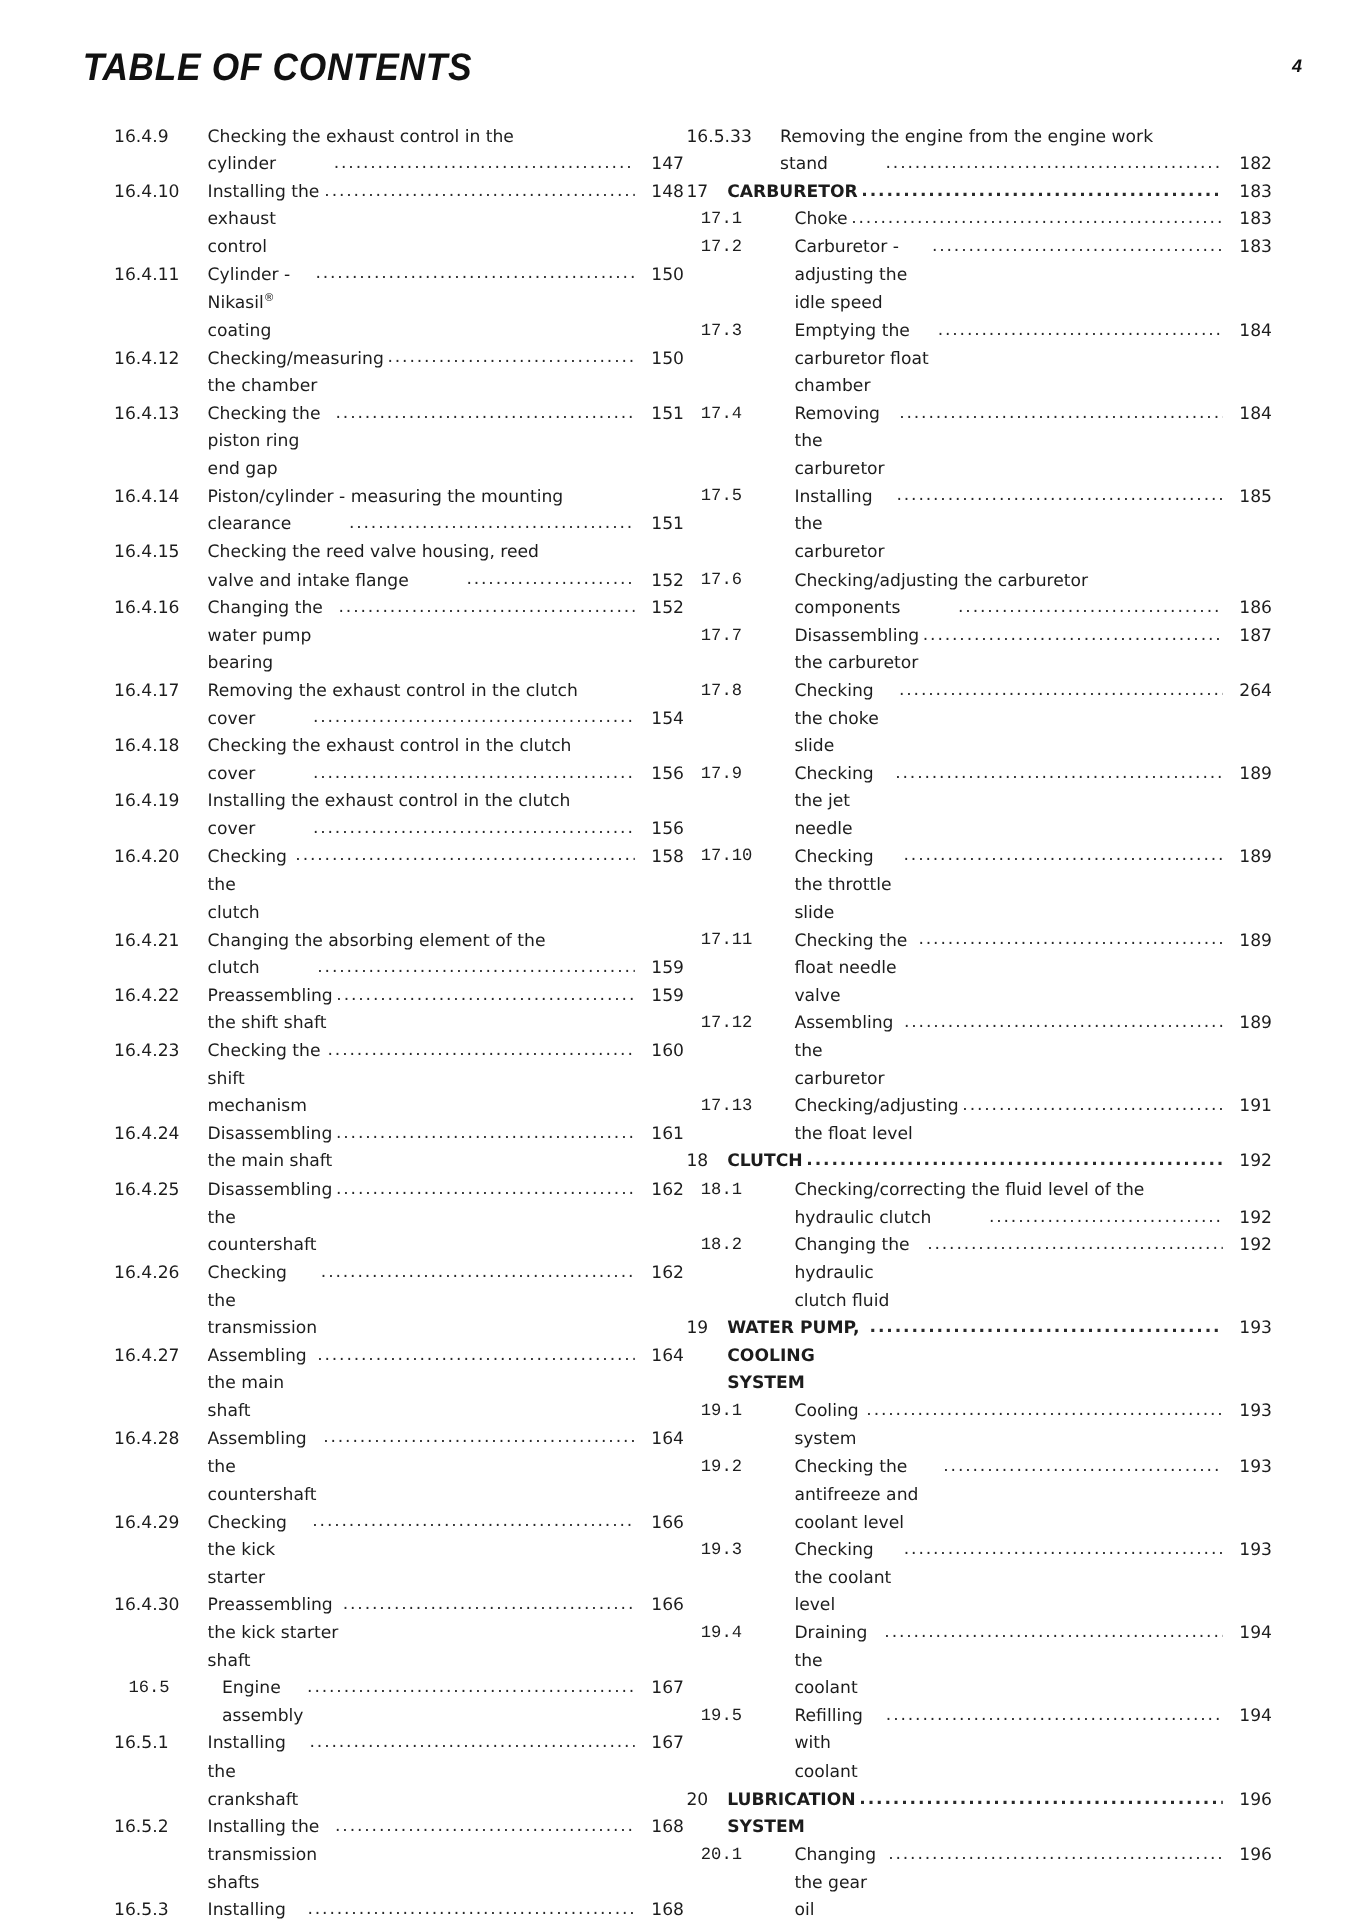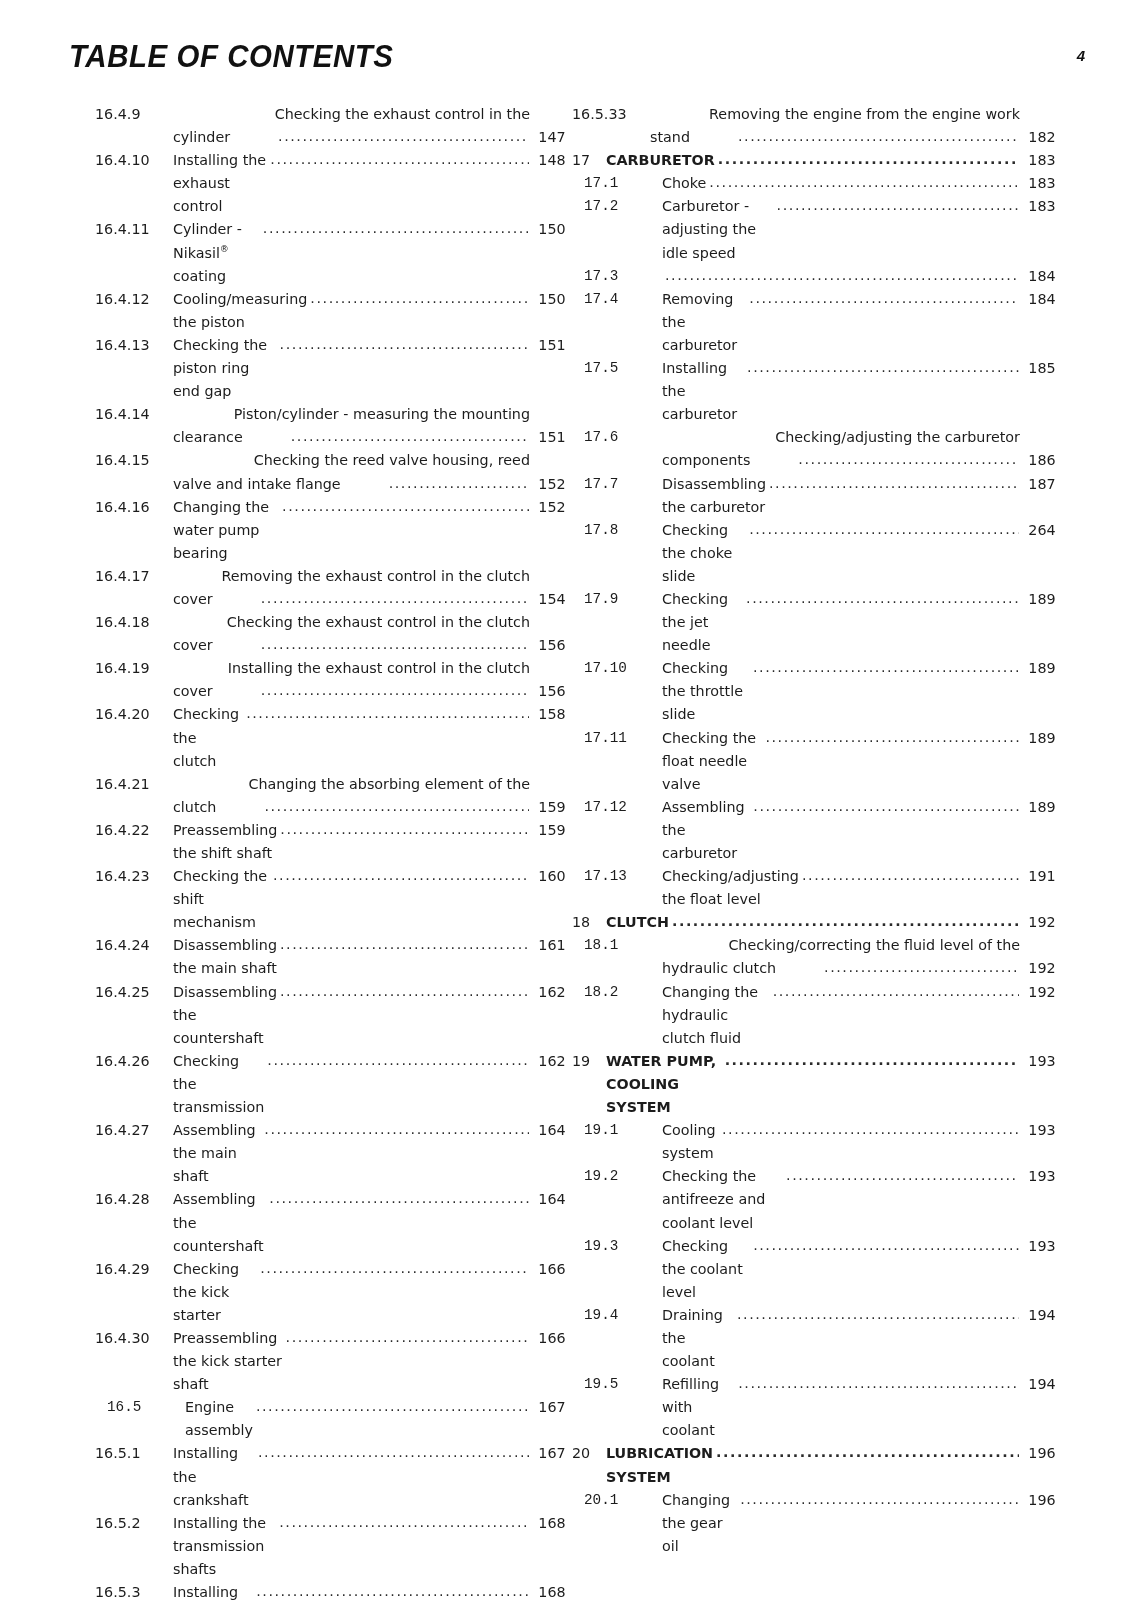--- a/index.html
+++ b/index.html
@@ -106,7 +106,7 @@
 
   
   .wrap .toc-body { display:block; }
-  .wrap .toc-title { display:block;text-align:right; }
+  .wrap .toc-title { display:block; }
   .wrap .wrap-tail { display:flex; align-items:center;gap:48px; }
   .wrap .wrap-tail .leader { margin-left:0; }
 

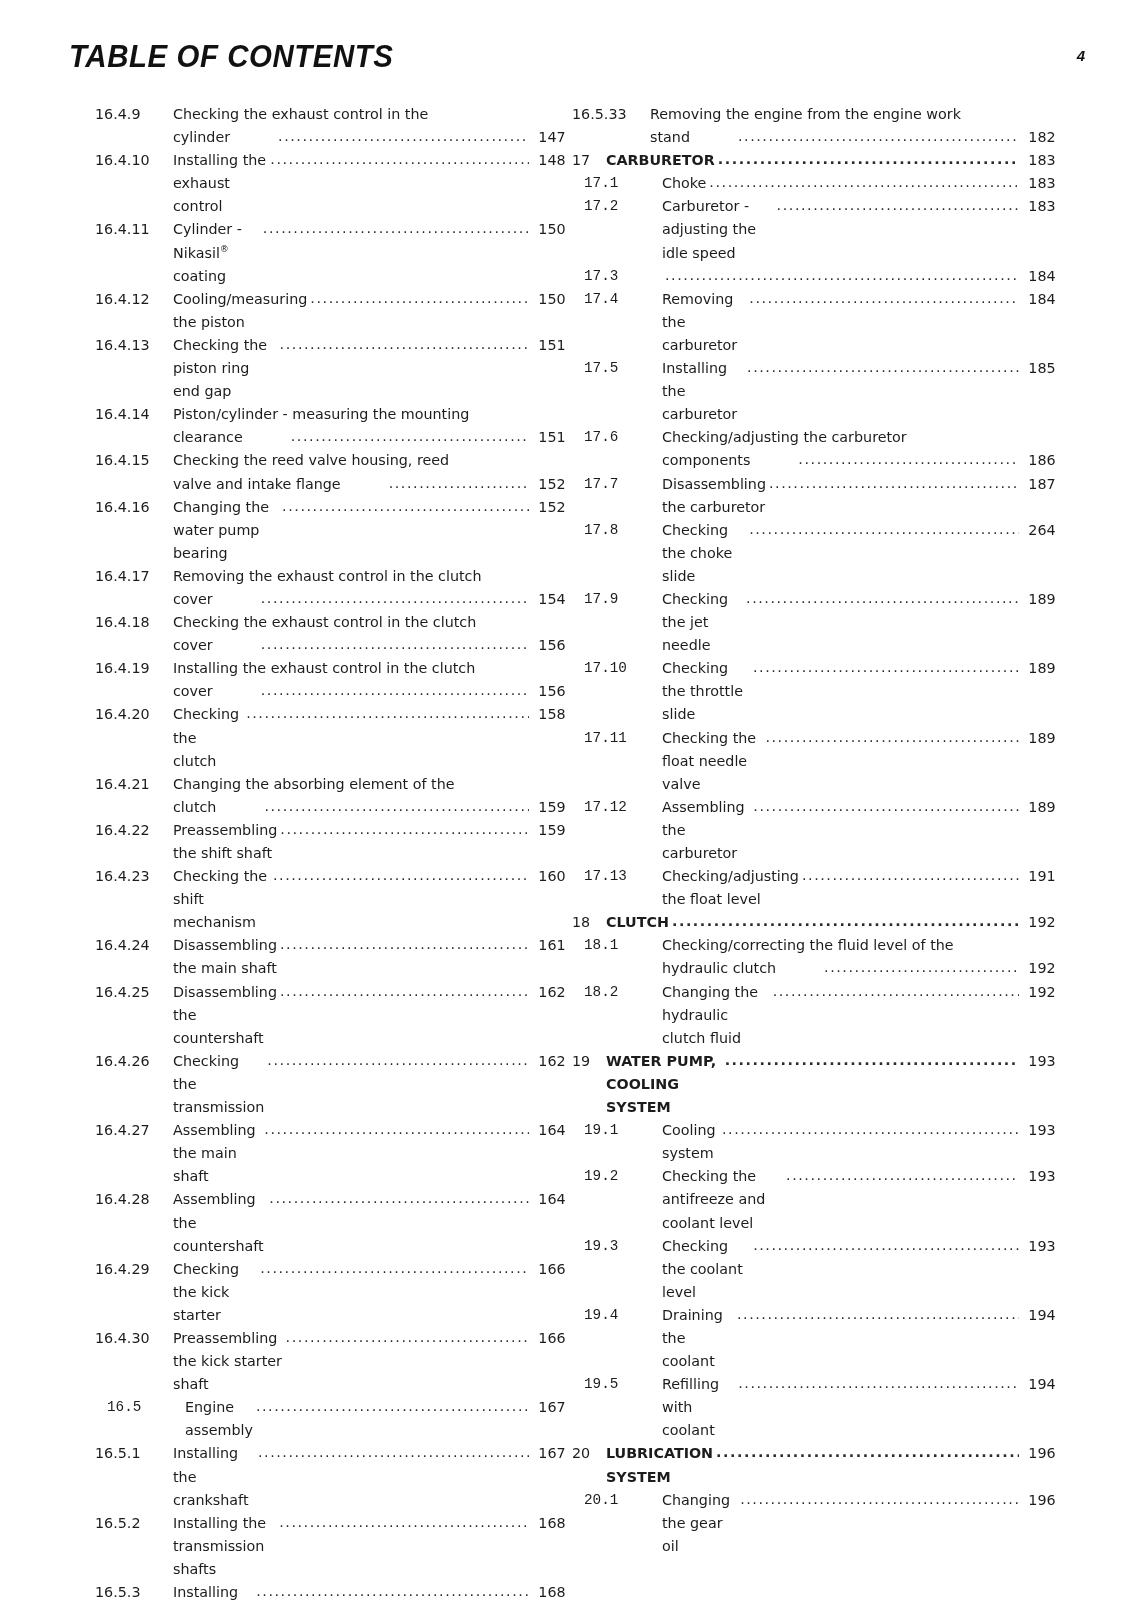--- a/index.html
+++ b/index.html
@@ -82,7 +82,7 @@
   }
   .toc-page {
     flex:0 0 auto;
-    text-align:center;
+    text-align:right;
     padding-left:4px;
   }
 

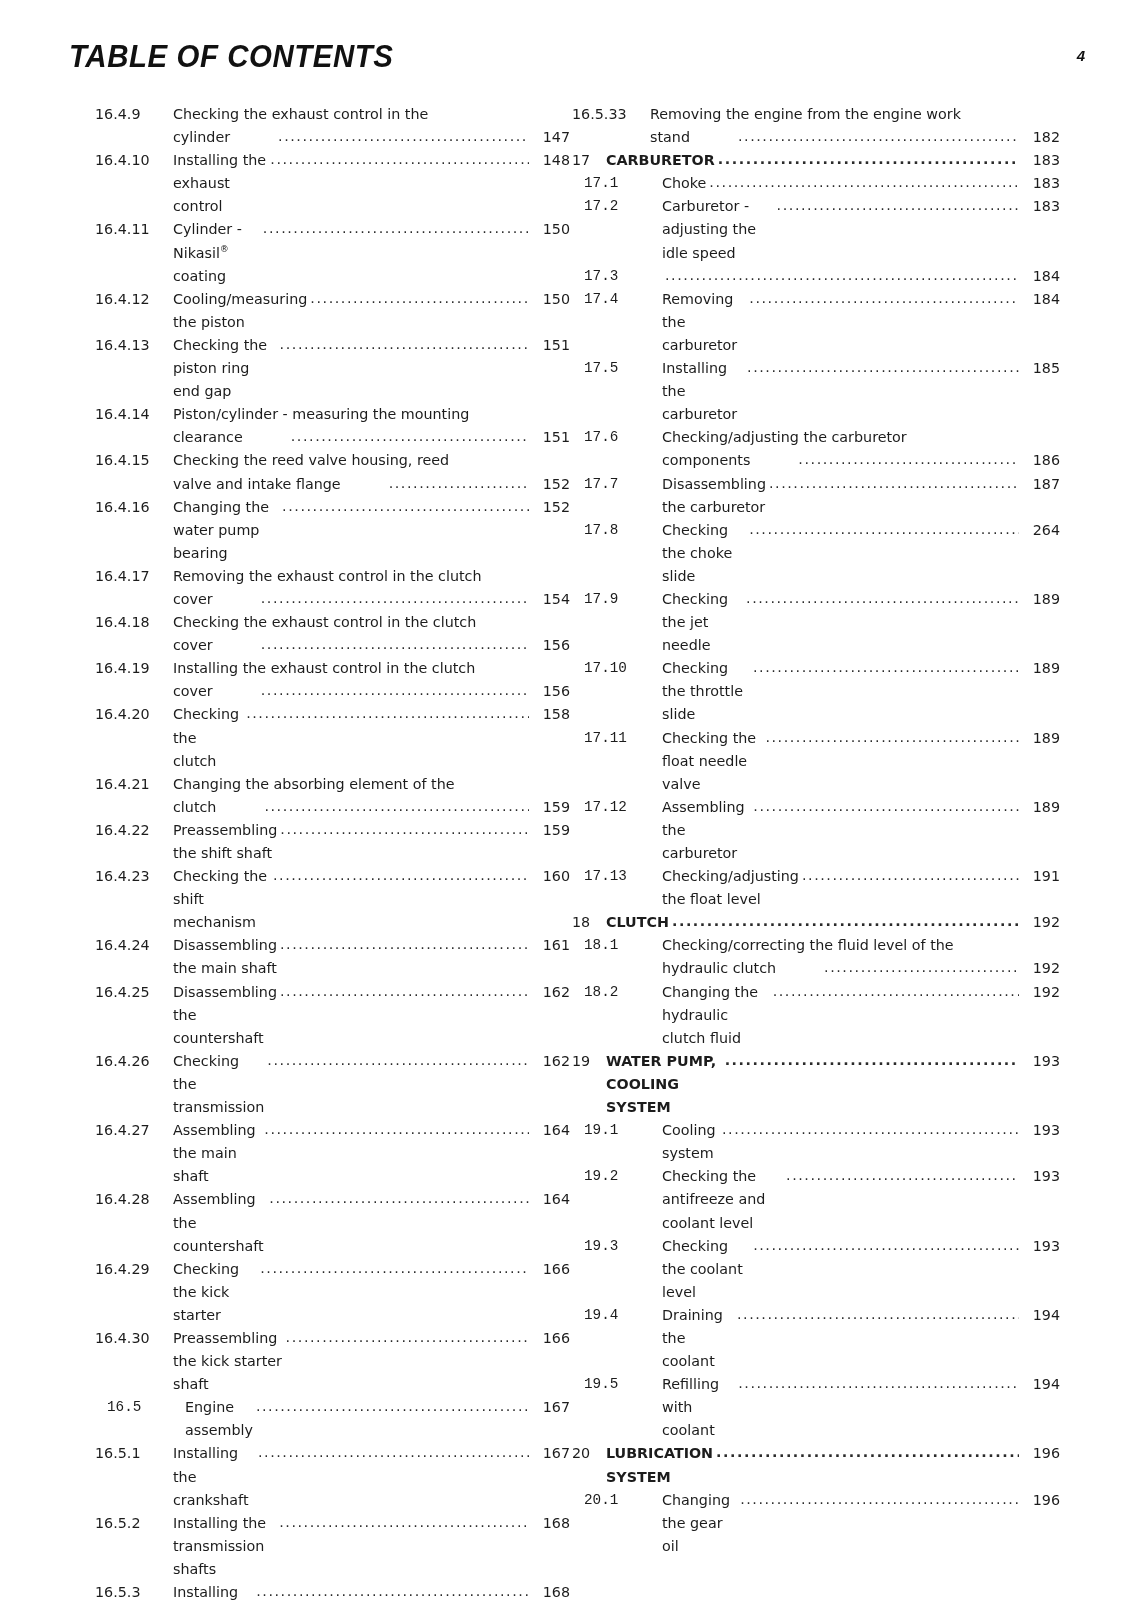--- a/index.html
+++ b/index.html
@@ -393,6 +393,7 @@
         <div class="toc-row lvl2">
           <span class="toc-num">17.3</span>
           <span class="toc-body">
+            <span class="toc-title">Emptying the carburetor float chamber</span>
             <span class="leader">..............................................................................................</span>
           </span>
           <span class="toc-page">184</span>

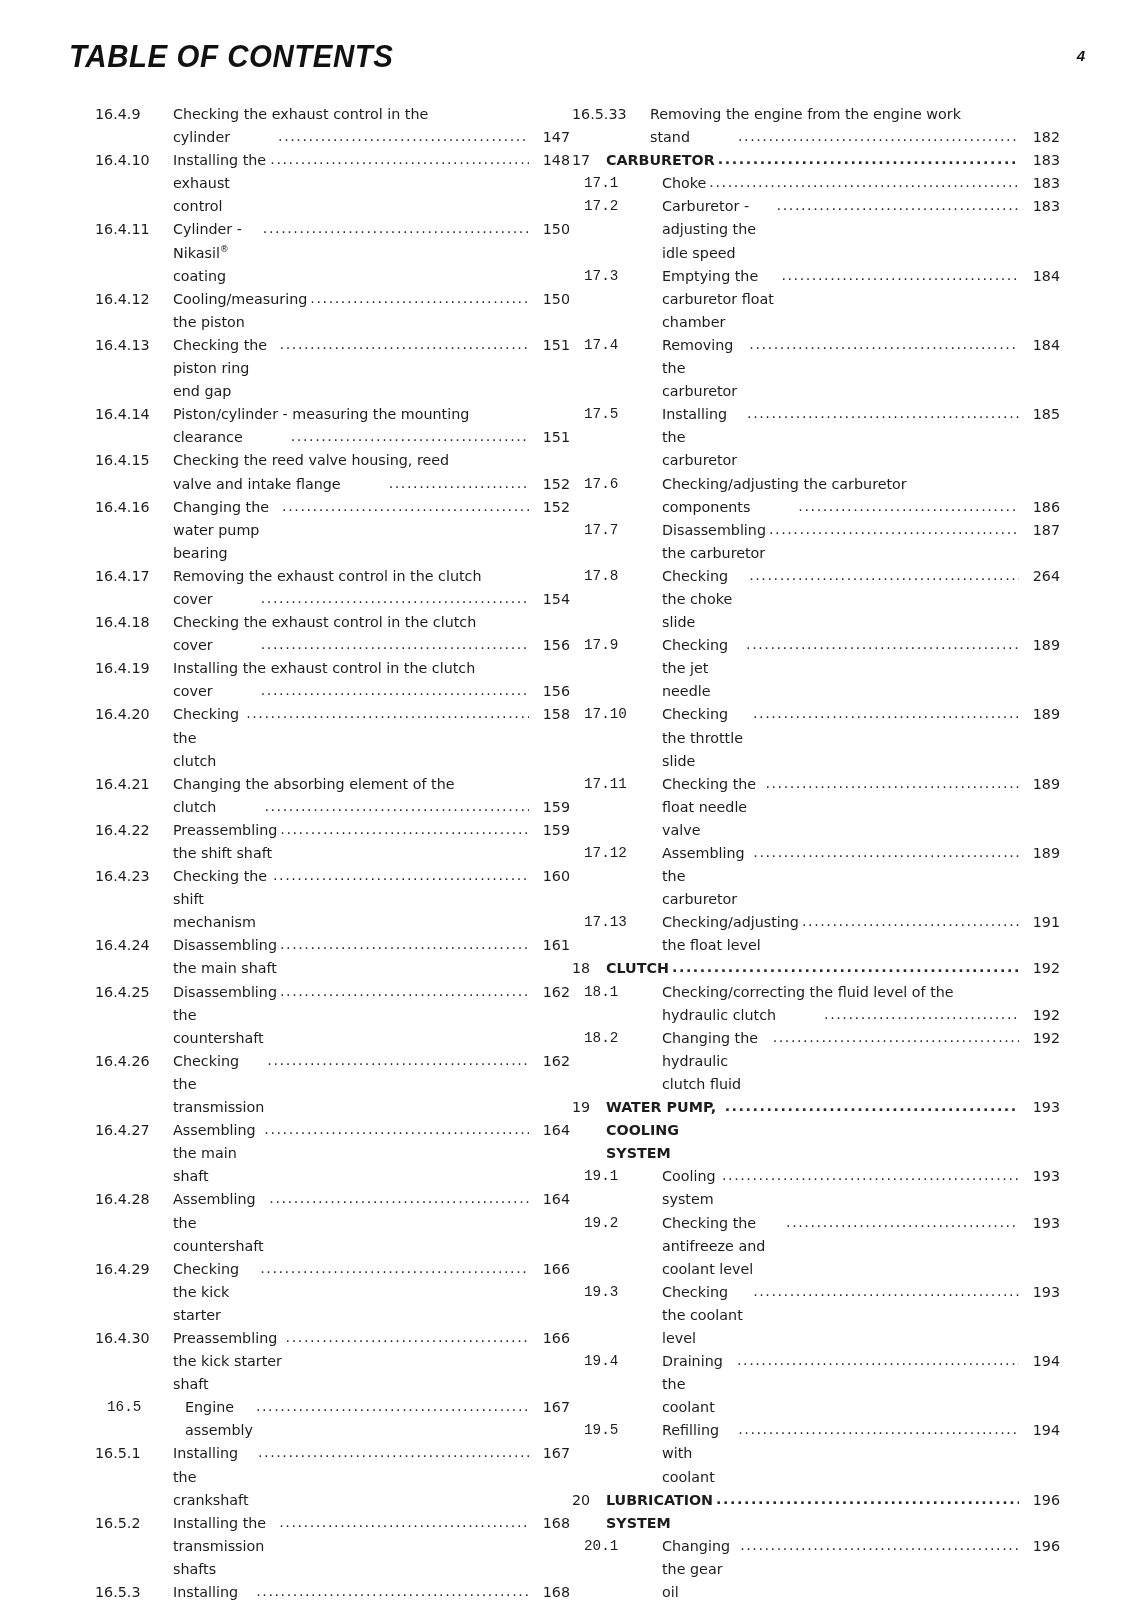--- a/index.html
+++ b/index.html
@@ -154,7 +154,7 @@
         <div class="toc-row lvl3">
           <span class="toc-num">16.4.12</span>
           <span class="toc-body">
-            <span class="toc-title">Cooling/measuring the piston</span>
+            <span class="toc-title">Checking/measuring the chamber</span>
             <span class="leader">..............................................................................................</span>
           </span>
           <span class="toc-page">150</span>

